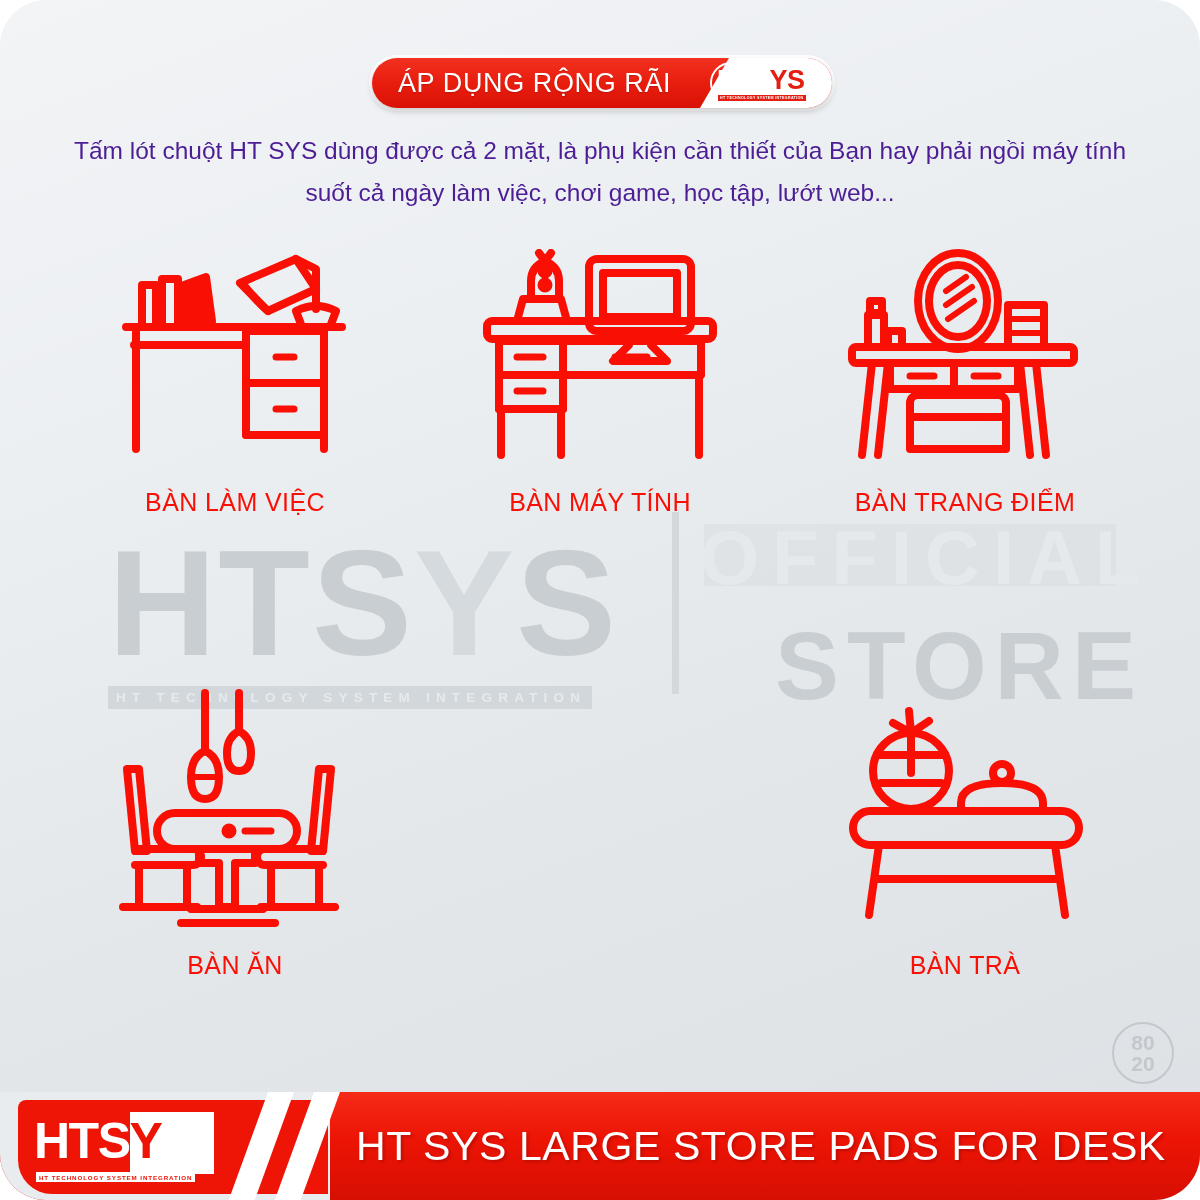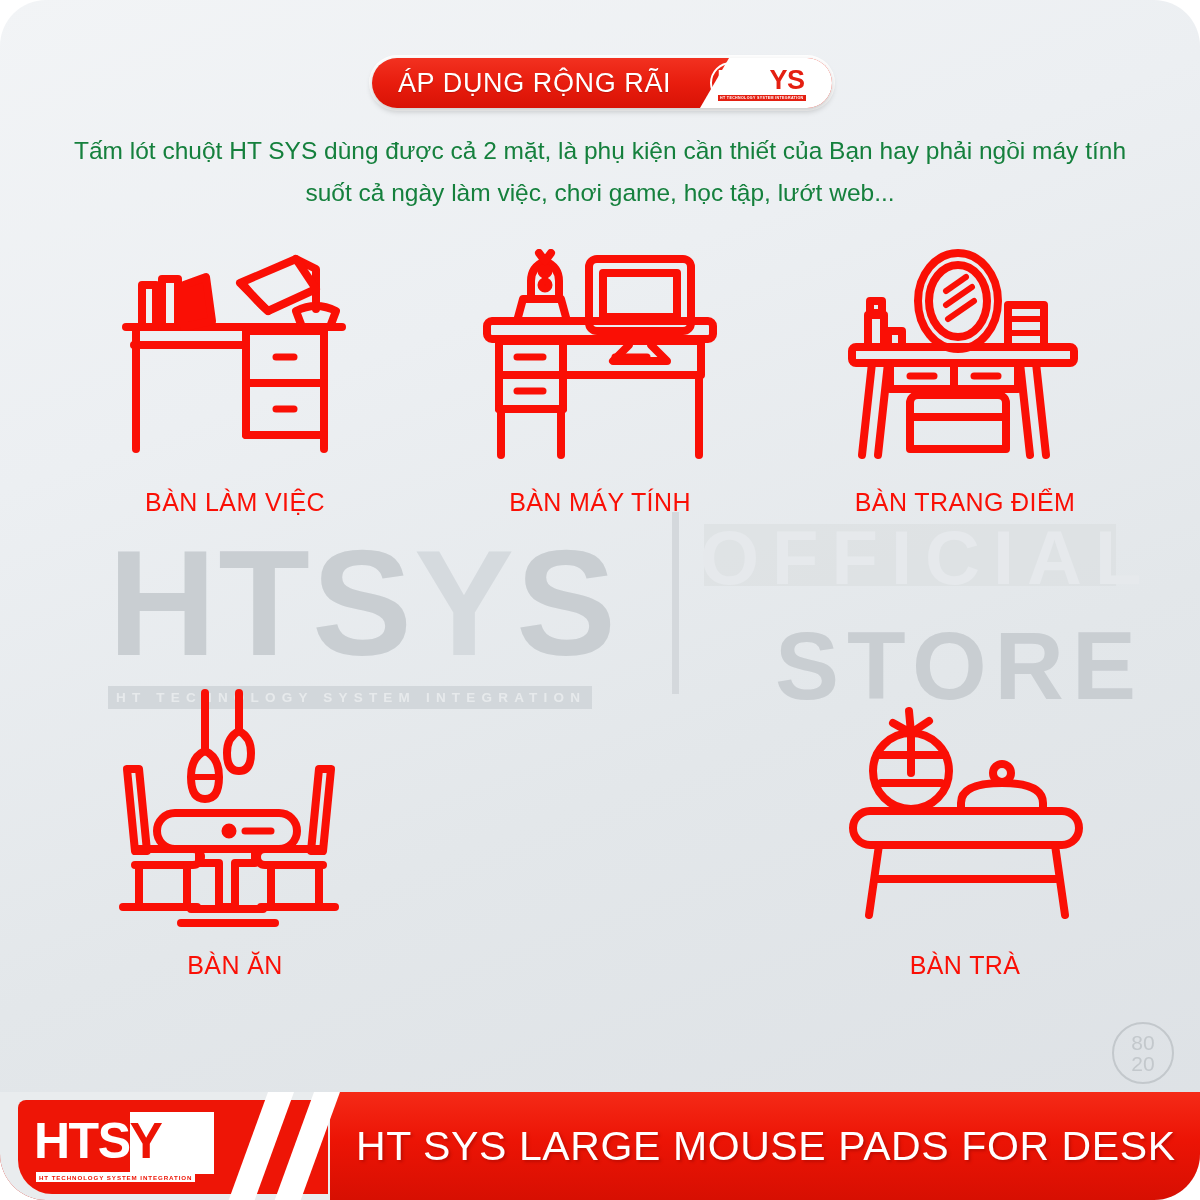--- a/index.html
+++ b/index.html
@@ -180,7 +180,7 @@
     top: 130px;
     width: 1080px;
     text-align: center;
-    color: #15803d;
+    color: #4c1d95;
     font-size: 24.5px;
     line-height: 1.72;
     font-weight: 400;

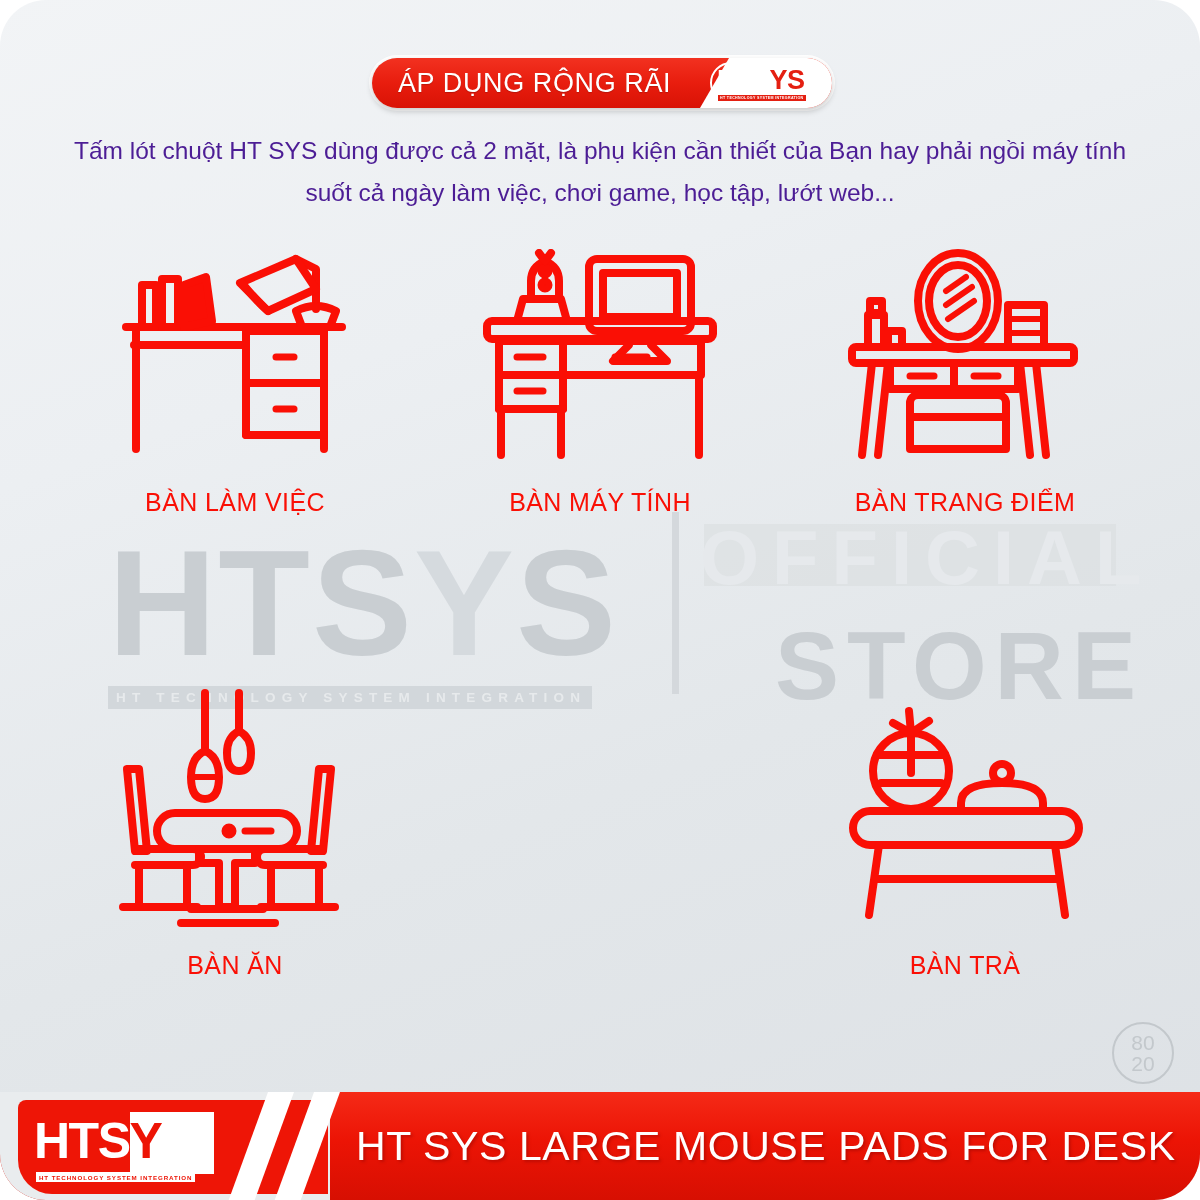--- a/index.html
+++ b/index.html
@@ -236,7 +236,7 @@
     align-items: center;
     justify-content: center;
     font-size: 21px;
-    font-weight: 400;
+    font-weight: 700;
     line-height: 1.02;
   }
 

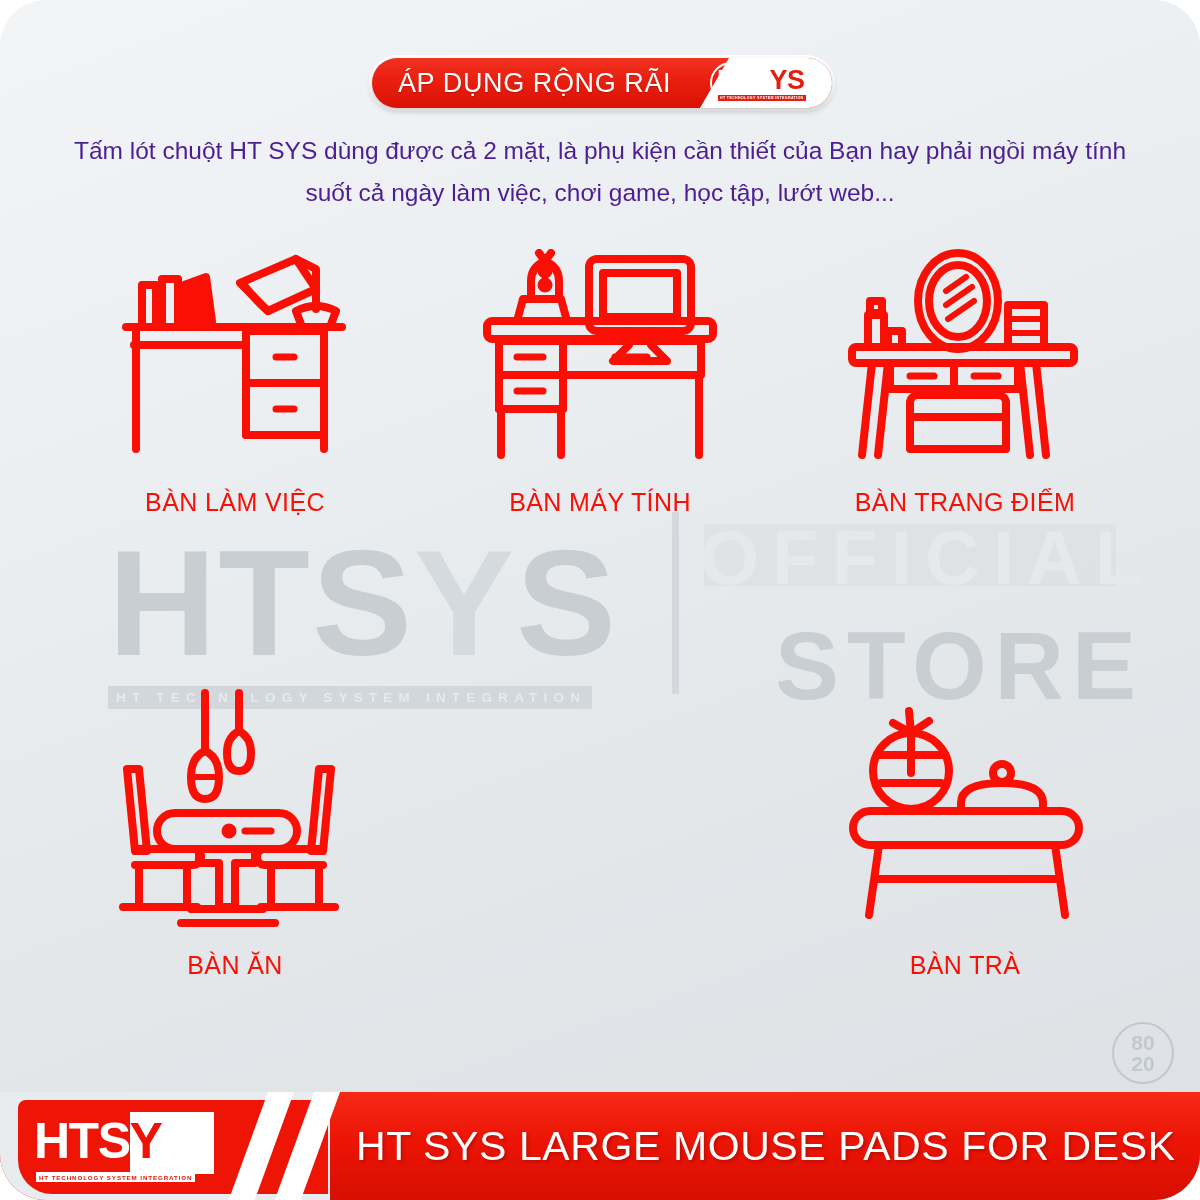--- a/index.html
+++ b/index.html
@@ -556,7 +556,7 @@
     <div class="footer-slash s1"></div>
     <div class="footer-slash s2"></div>
 
-    <div class="footer-title">HT SYS LARGE MOUSE PADS FOR DESK</div>
+    <div class="footer-title">HT SYS LARGE STORE PADS FOR DESK</div>
   </div>
 
 </div>

